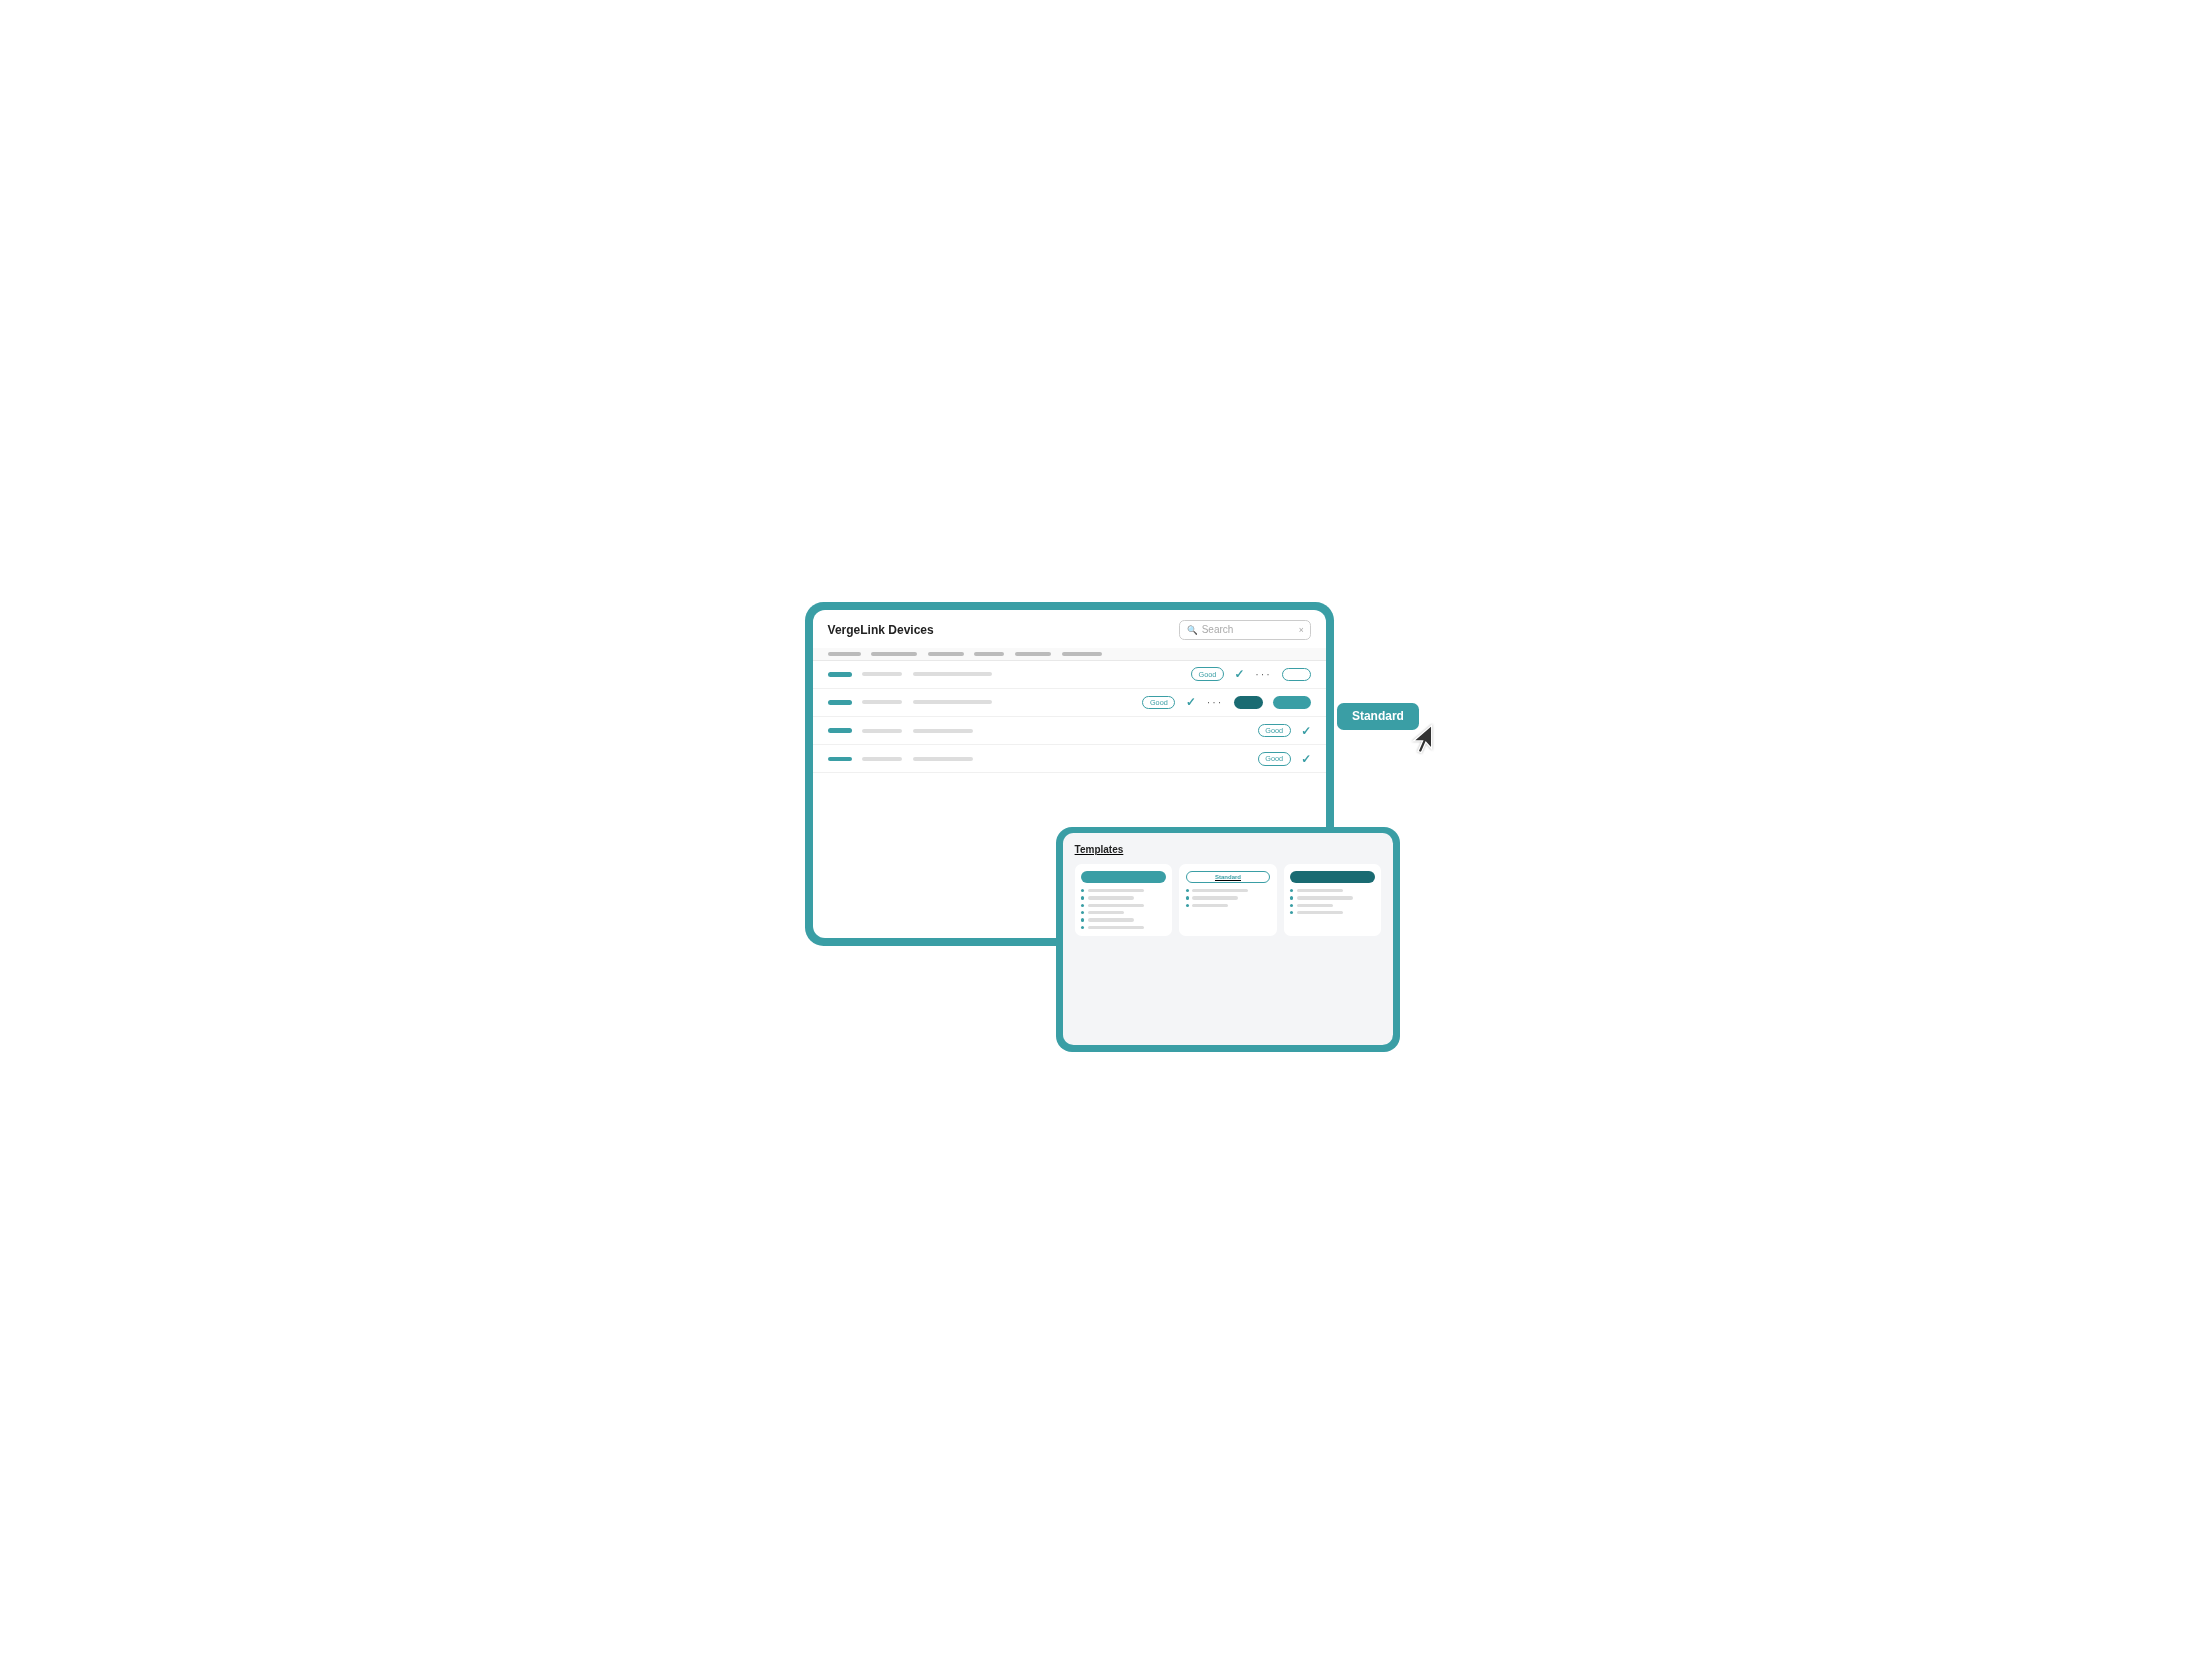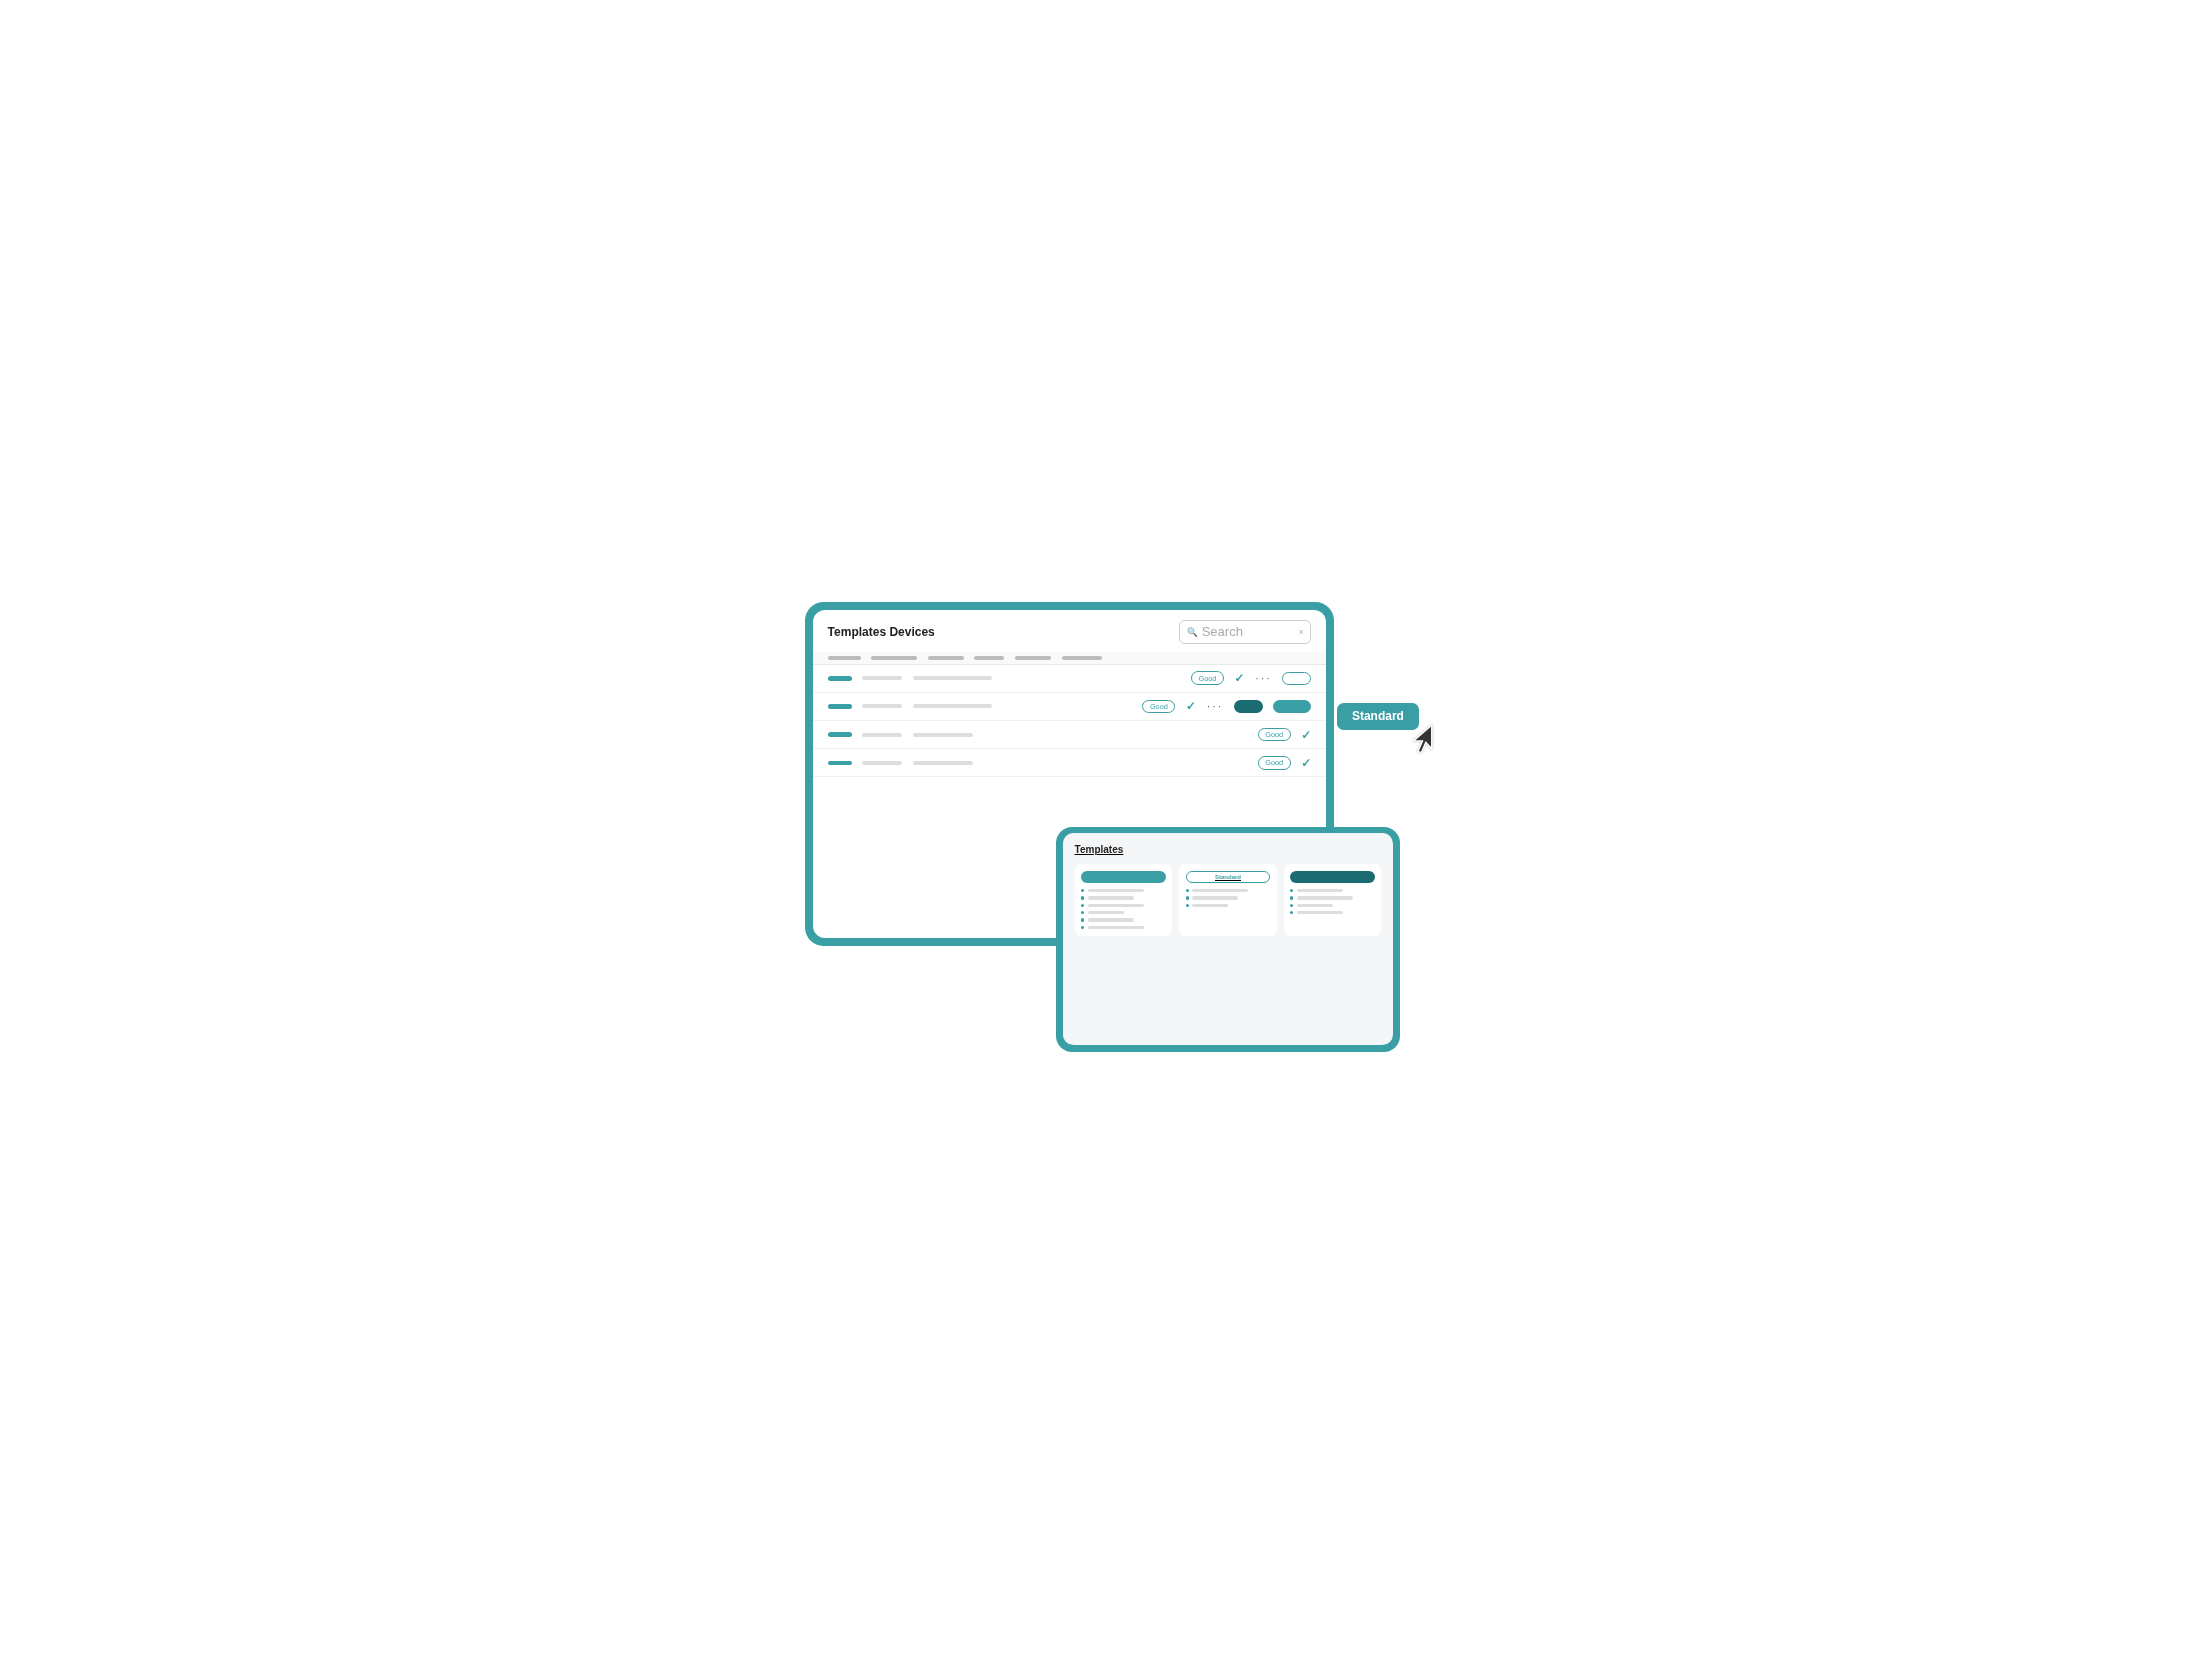--- a/index.html
+++ b/index.html
@@ -307,7 +307,7 @@
     <div class="main-device-inner">
 
       <div class="app-header">
-        <span class="app-title">Templates Devices</span>
+        <span class="app-title">VergeLink Devices</span>
         <div class="search-bar">
           <span class="search-icon-svg">🔍</span>
           <span class="search-input-text">Search</span>

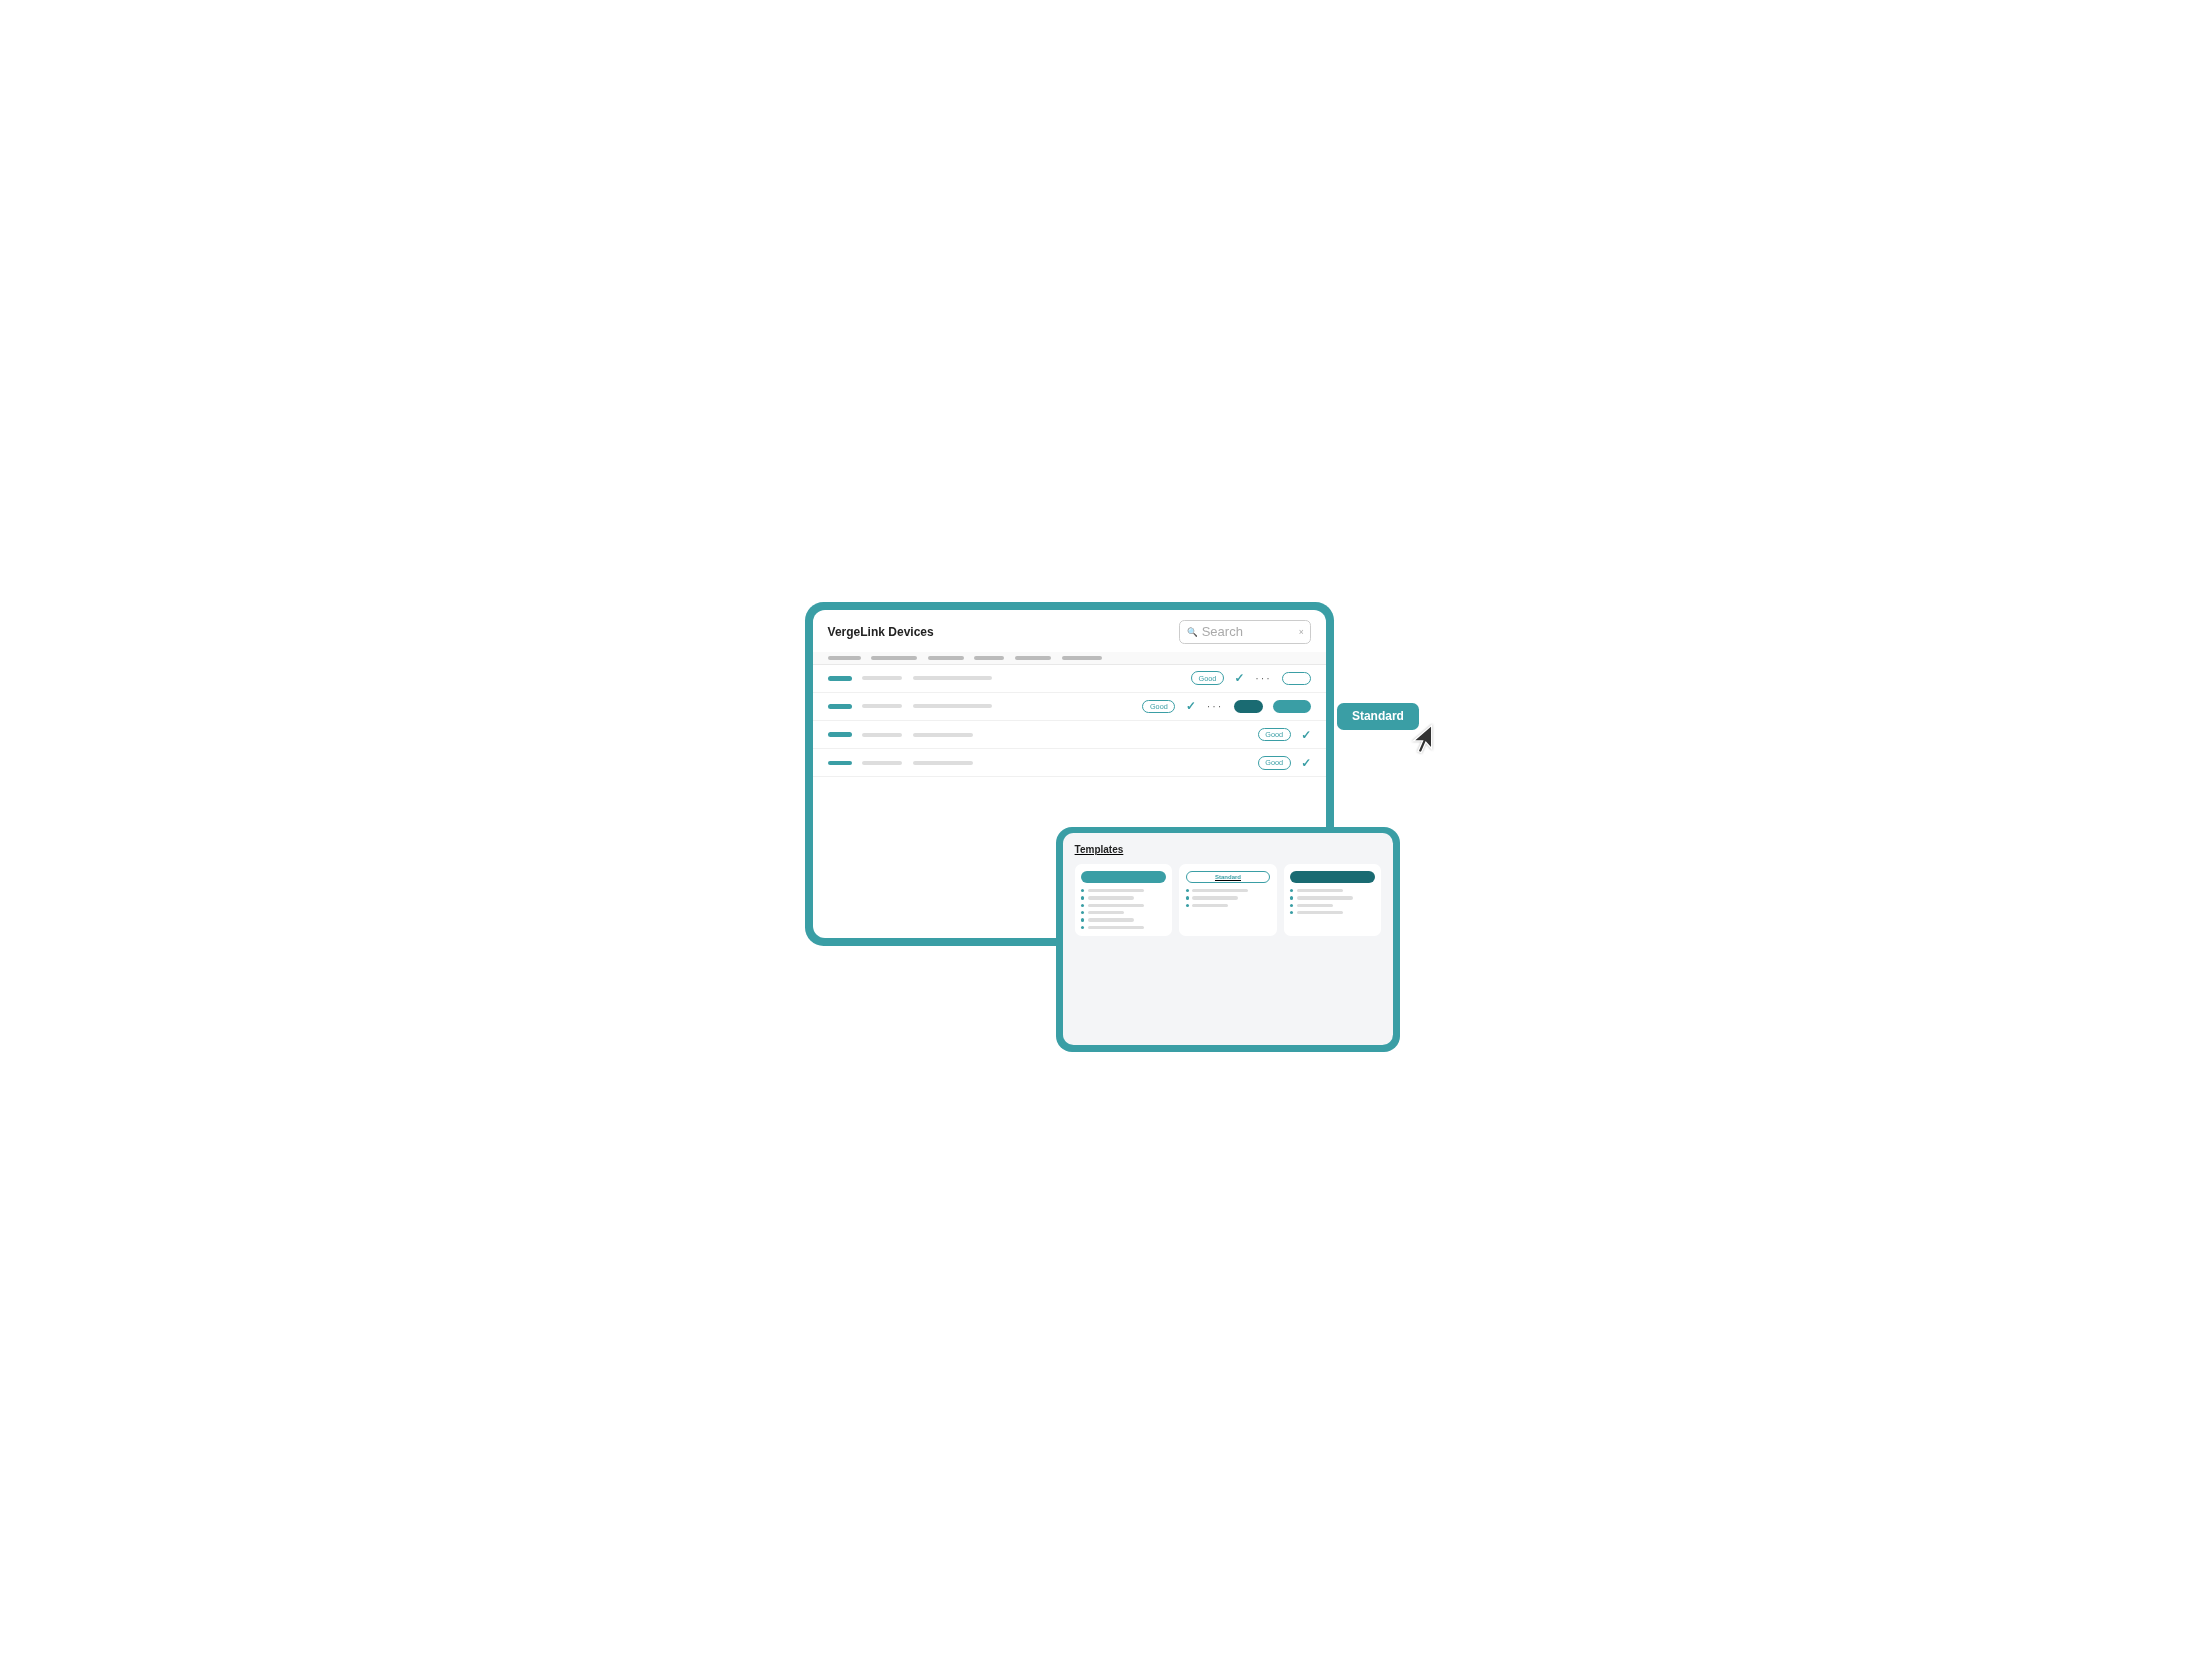--- a/index.html
+++ b/index.html
@@ -71,7 +71,7 @@
     }
 
     .search-input-text {
-      font-size: 13px;
+      font-size: 10px;
       color: #aaa;
       flex: 1;
     }

